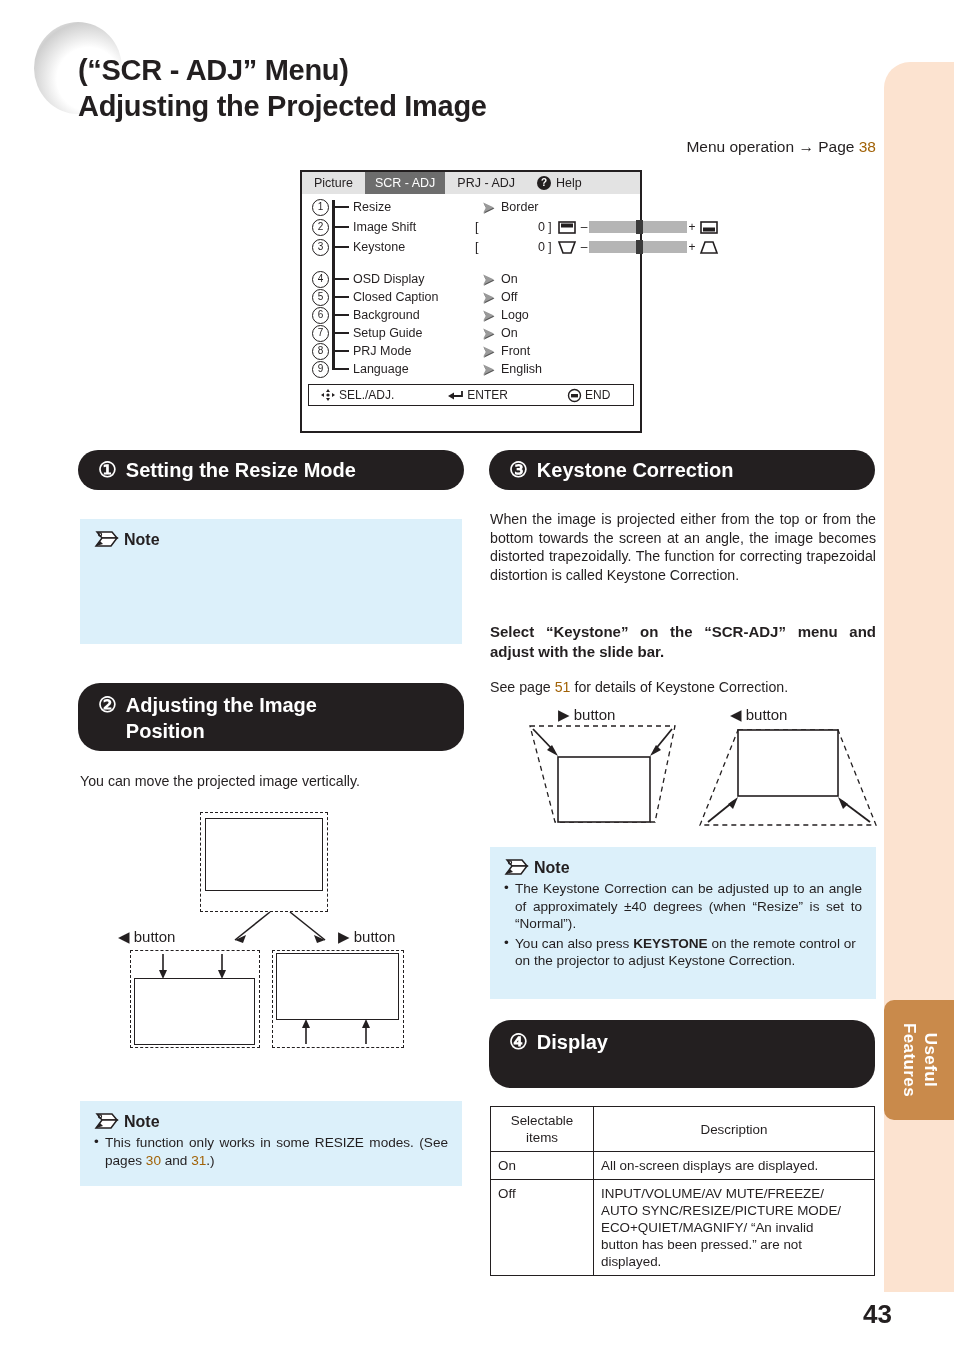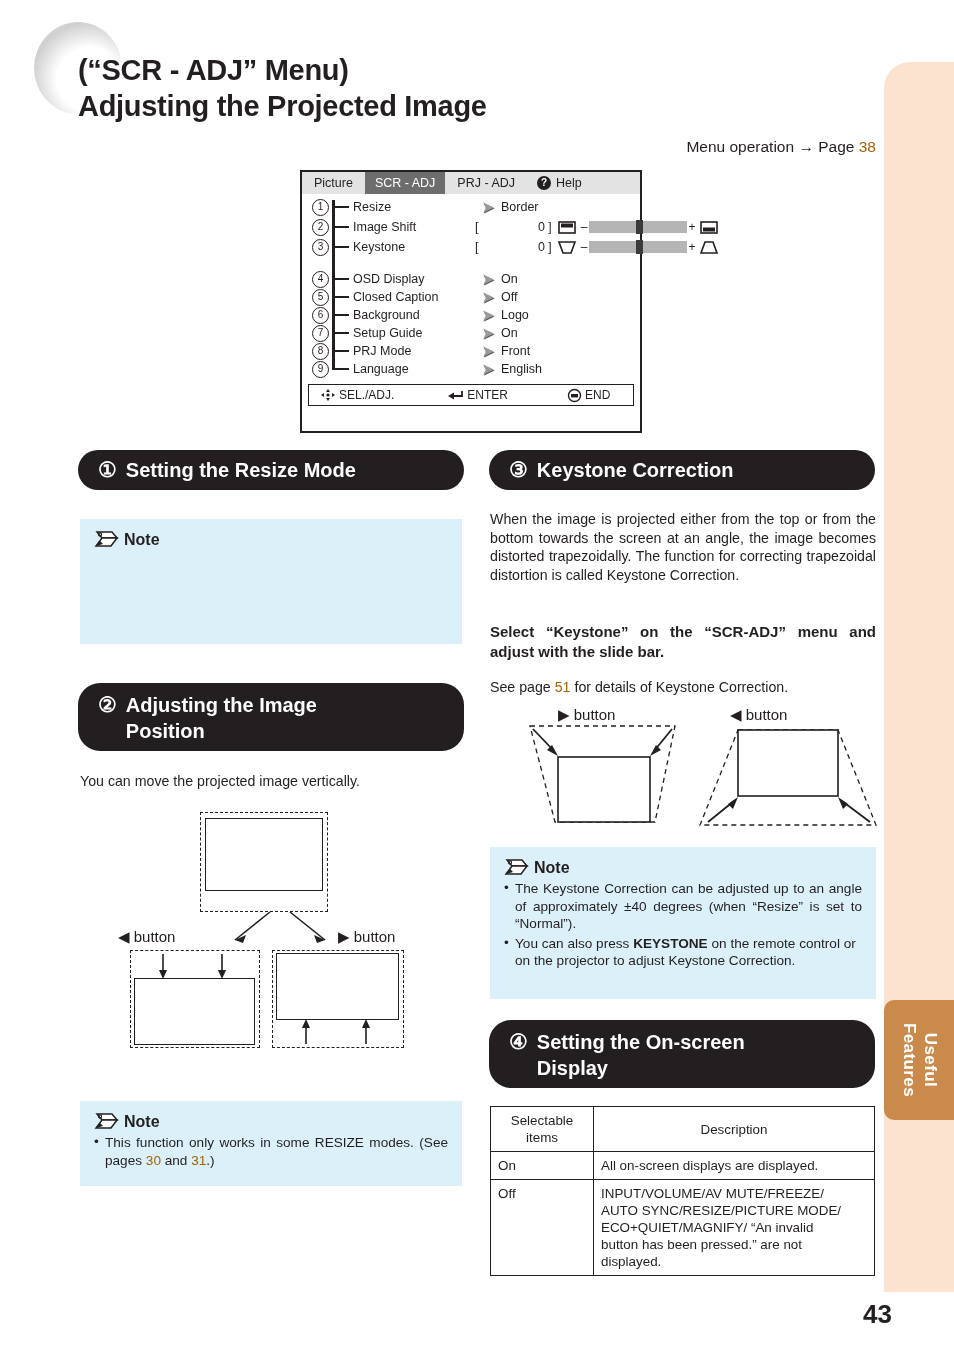--- a/index.html
+++ b/index.html
@@ -438,7 +438,6 @@
   <div style="display:flex;align-items:flex-start;">
     <span class="pnum">④</span>
     <div>
-      <div>Setting the On-screen</div>
       <div>Display</div>
     </div>
   </div>

